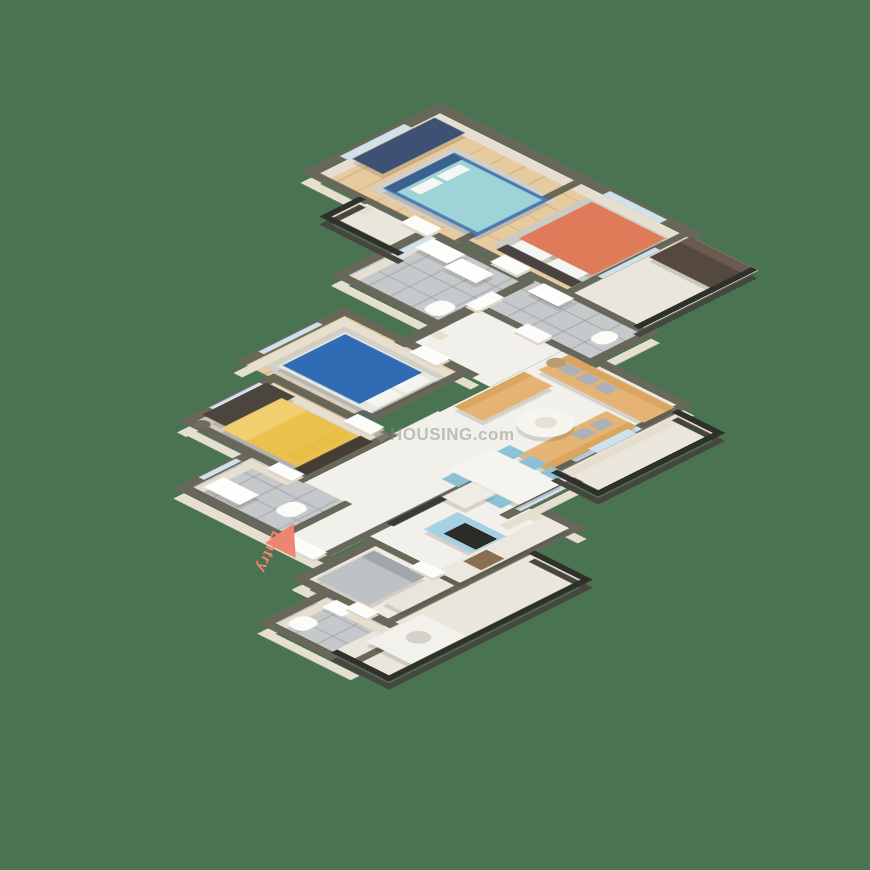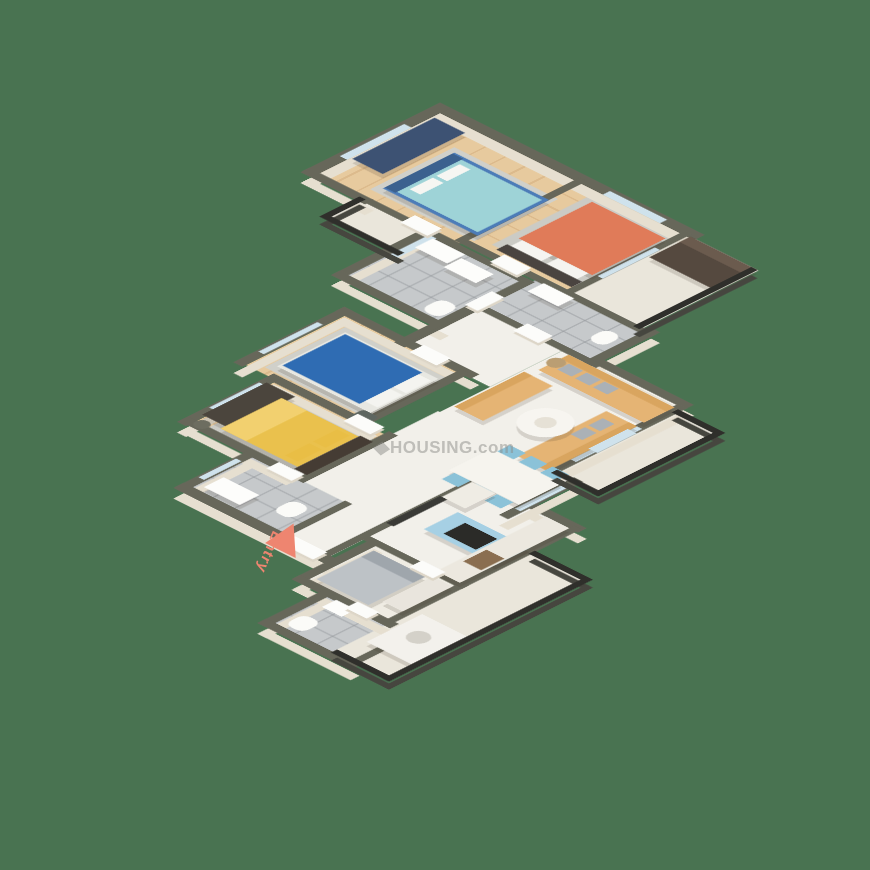--- a/index.html
+++ b/index.html
@@ -27,7 +27,7 @@
   .furn{box-shadow:5px 5px 0 rgba(60,50,35,.16);}
   
   #watermark{position:absolute;display:flex;align-items:center;gap:3px;
-             font-weight:bold;font-size:17px;letter-spacing:.5px;user-select:none;margin-top:13px;}
+             font-weight:bold;font-size:17px;letter-spacing:.5px;user-select:none;}
   #watermark .wm-logo{width:11px;height:11px;transform:rotate(45deg) skewX(-12deg);}
   #entry-marker{position:absolute;}
   #entry-arrow{position:absolute;width:0;height:0;

